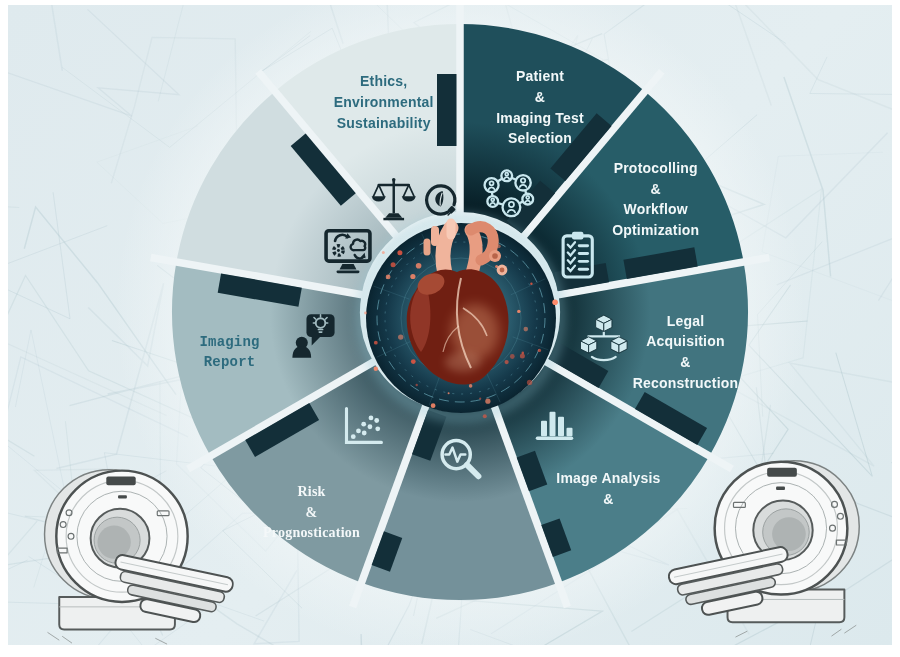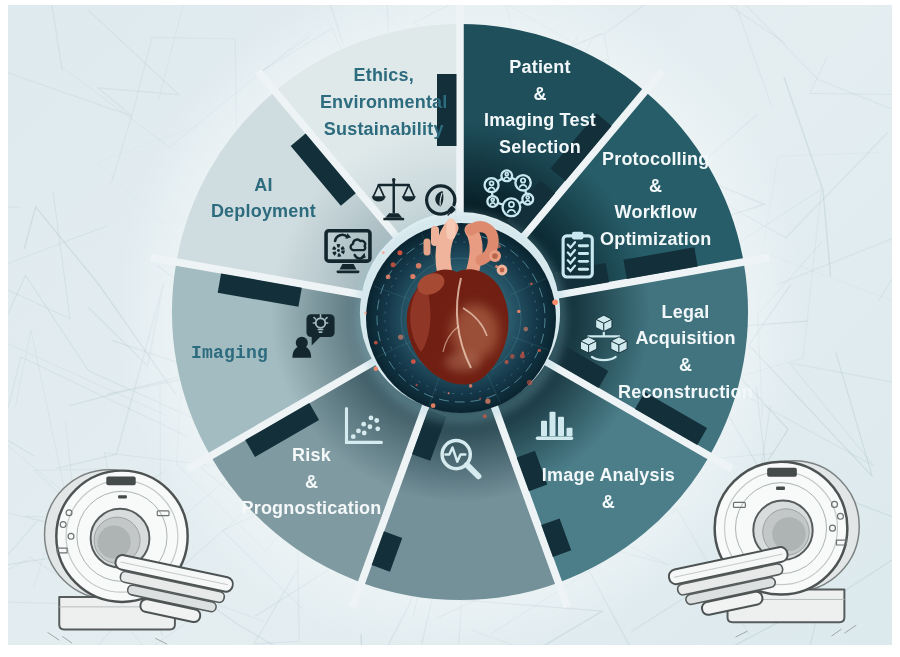--- a/index.html
+++ b/index.html
@@ -12,7 +12,7 @@
   svg{display:block;}
   .layer{position:absolute;left:0;top:0;}
   .seg-label{position:absolute;width:170px;text-align:center;
-             font-weight:700;font-size:18px;line-height:1.48;letter-spacing:.2px;
+             font-weight:700;font-size:14px;line-height:1.48;letter-spacing:.2px;
              transform:translate(-50%,-50%);pointer-events:none;}
   .scanner{position:absolute;}
 </style>

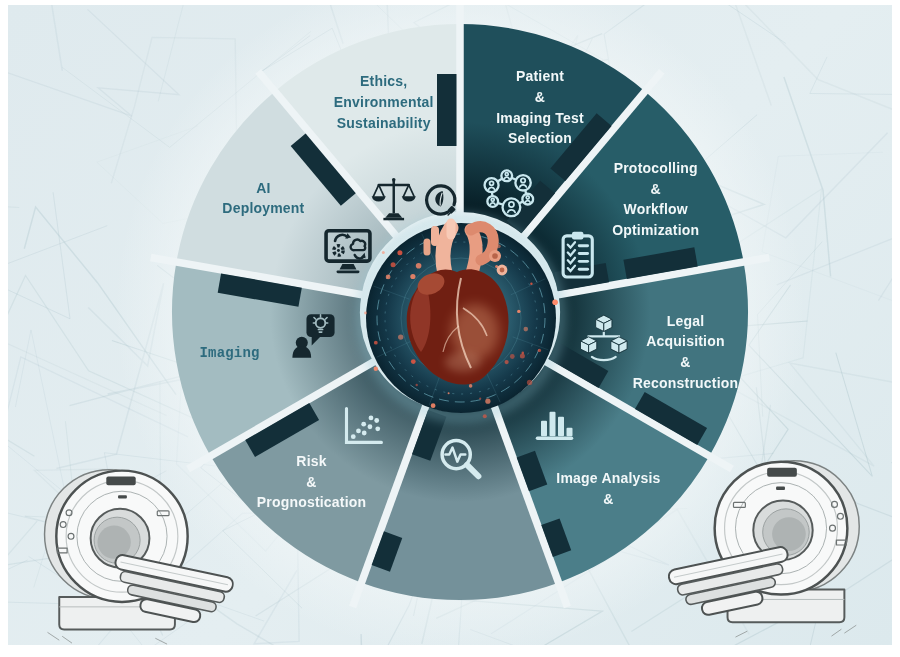--- a/index.html
+++ b/index.html
@@ -559,10 +559,6 @@
         <div class="seg-label" style="left: 221.555px; top: 347.634px; color: rgb(45, 107, 126); font-family: Liberation Mono, monospace;">
           <div>Imaging</div>
         </div>
-        <div class="seg-label" style="left: 255.412px; top: 193.5px; color: rgb(45, 107, 126);">
-          <div>AI</div>
-          <div>Deployment</div>
-        </div>
         <div class="seg-label" style="left: 375.73px; top: 97.4485px; color: rgb(45, 107, 126);">
           <div>Ethics,</div>
           <div>Environmental</div>

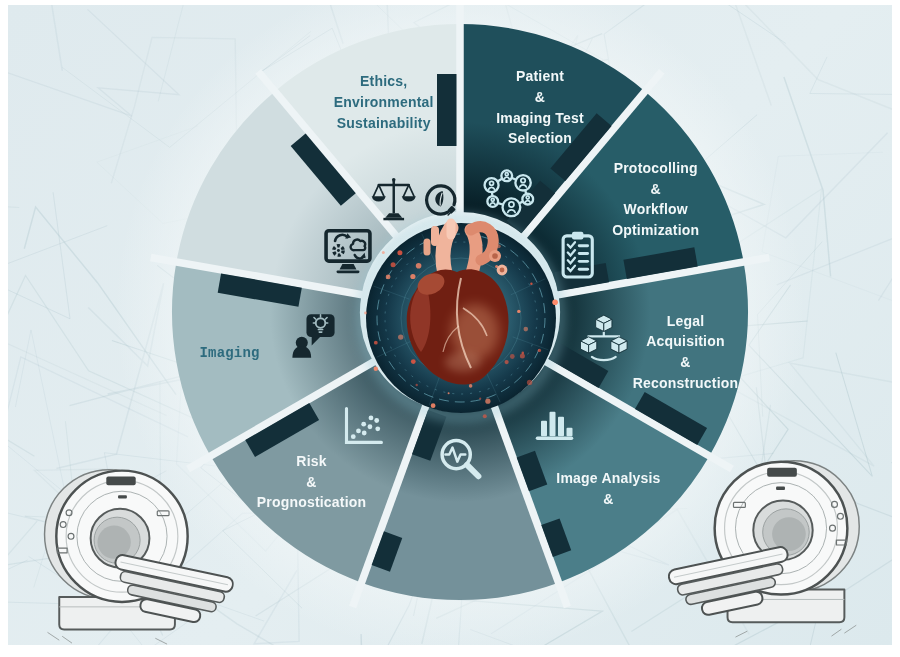--- a/index.html
+++ b/index.html
@@ -558,6 +558,7 @@
         </div>
         <div class="seg-label" style="left: 221.555px; top: 347.634px; color: rgb(45, 107, 126); font-family: Liberation Mono, monospace;">
           <div>Imaging</div>
+          <div>Report</div>
         </div>
         <div class="seg-label" style="left: 375.73px; top: 97.4485px; color: rgb(45, 107, 126);">
           <div>Ethics,</div>

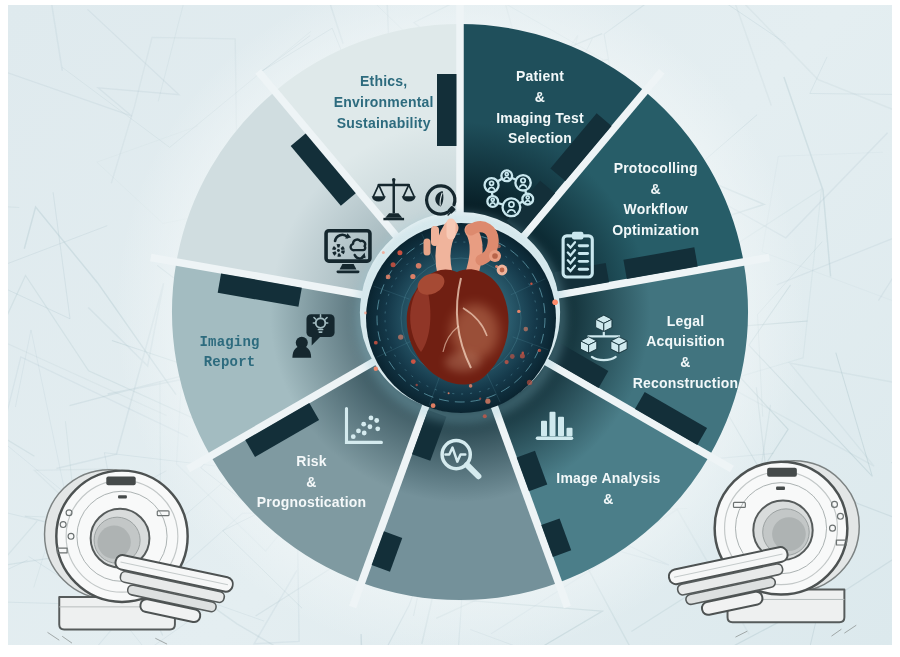--- a/index.html
+++ b/index.html
@@ -551,7 +551,7 @@
           <div>Image Analysis</div>
           <div>&amp;</div>
         </div>
-        <div class="seg-label" style="left: 303.516px; top: 477px; color: rgb(244, 248, 249);">
+        <div class="seg-label" style="left: 303.516px; top: 508px; color: rgb(244, 248, 249); font-family: Liberation Serif, serif;">
           <div>Risk</div>
           <div>&amp;</div>
           <div>Prognostication</div>

